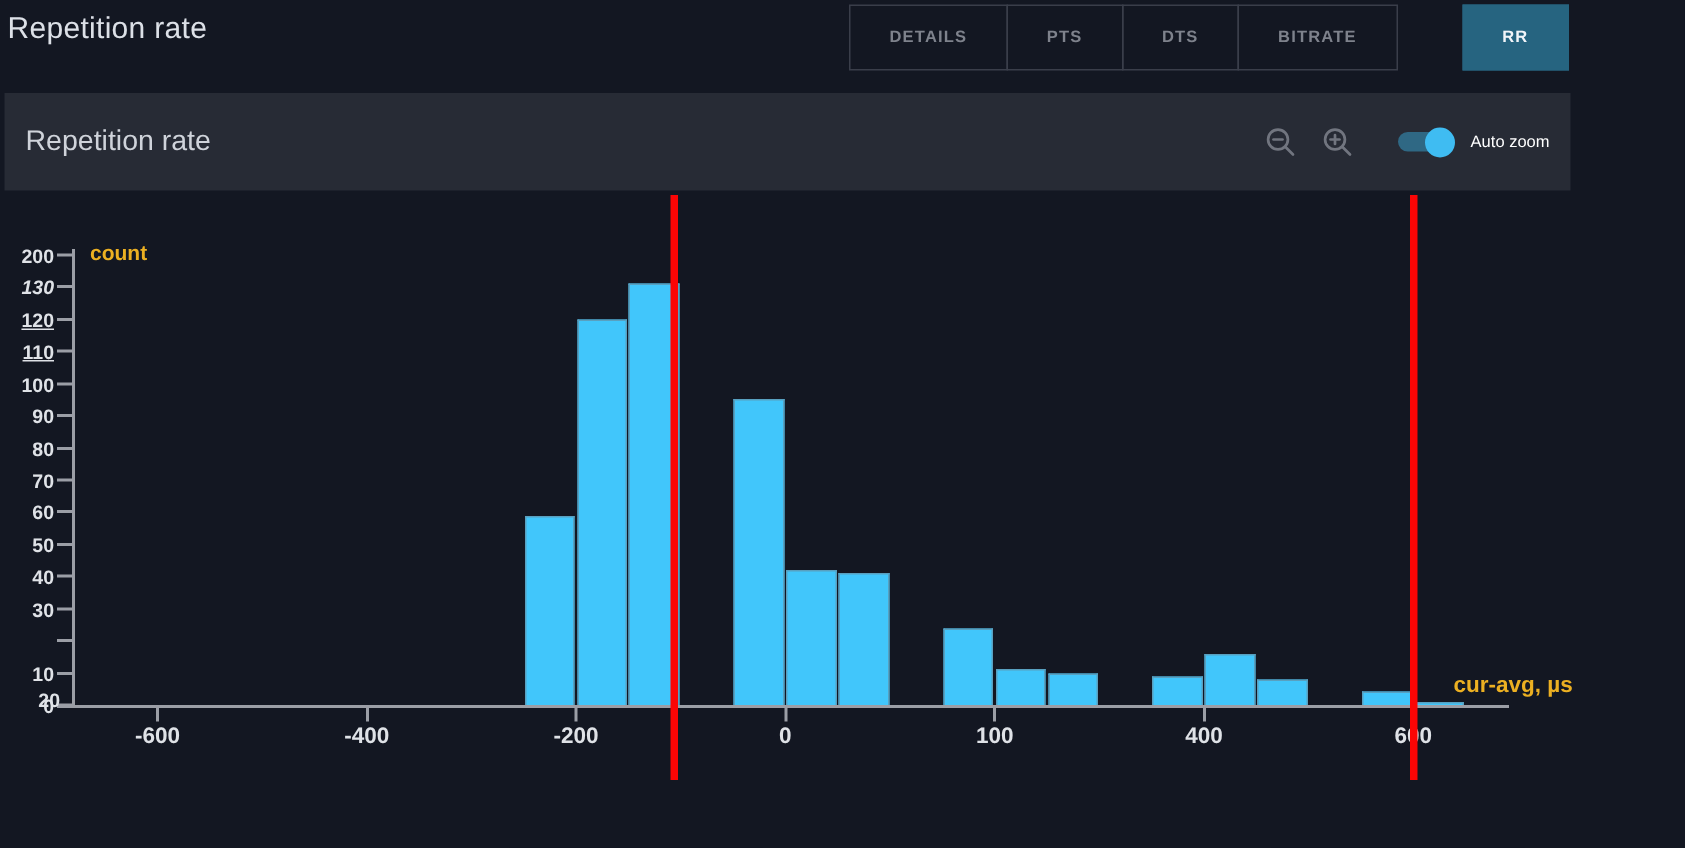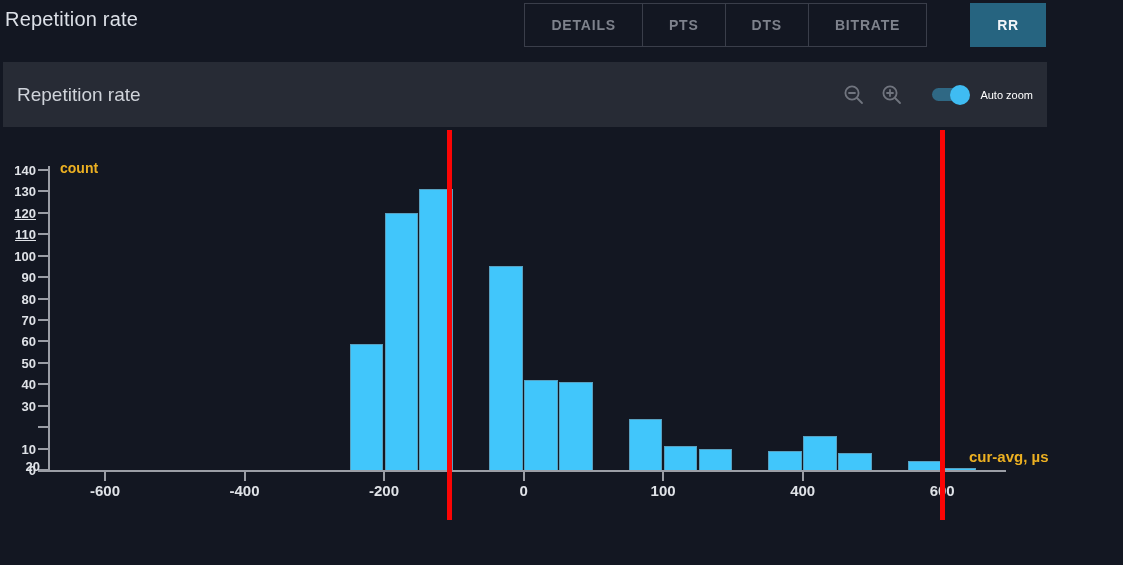--- a/index.html
+++ b/index.html
@@ -12,7 +12,7 @@
   .tabs{position:absolute;top:3px;right:77px;height:44px;display:flex;}
   .tab{display:flex;align-items:center;justify-content:center;padding:4px 26px;
        border:1px solid var(--tab_border,#3a3e4a);margin-left:-1px;cursor:pointer;
-       color:#7e828c;font-size:14px;font-weight:700;letter-spacing:.8px;}
+       color:#7e828c;font-size:11px;font-weight:700;letter-spacing:.8px;}
   .tab.active{background:var(--active_tab_bg,#266480);border-color:var(--active_tab_bg,#266480);
        color:#f2f5f9;margin-left:43px;}
 

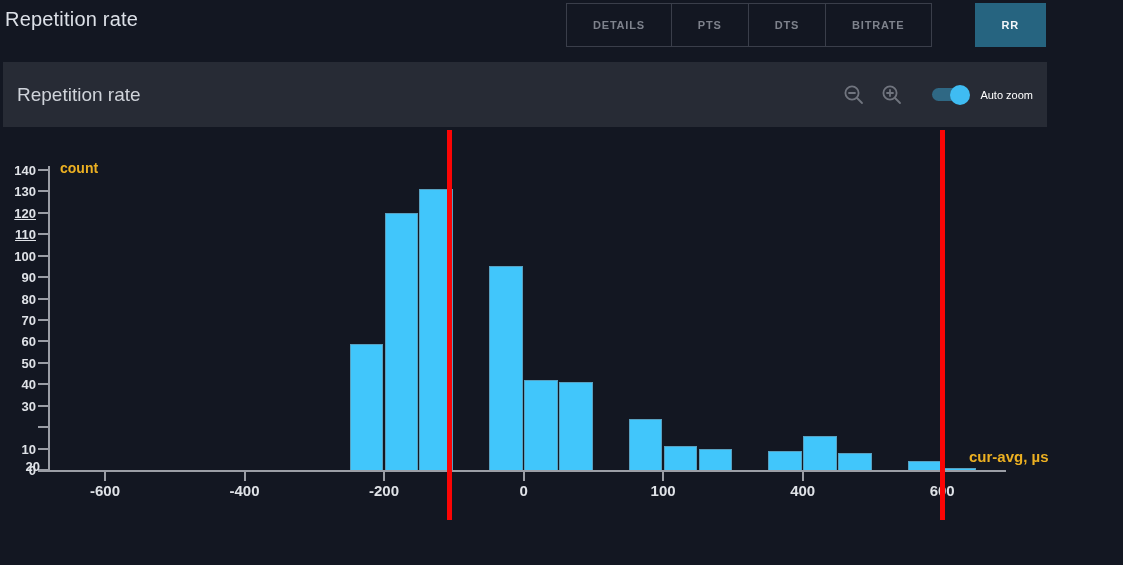--- a/index.html
+++ b/index.html
@@ -136,7 +136,7 @@
       <div class="tick" style="left: 38px; top: 63.4286px; width: 10px; height: 2px;"></div>
       <div class="ytick-label" style="left: 0px; top: 57.4286px;">130</div>
       <div class="tick" style="left: 38px; top: 42px; width: 10px; height: 2px;"></div>
-      <div class="ytick-label" style="left: 0px; top: 36px;">140</div>
+      <div class="ytick-label" style="left: 0px; top: 36px;">200</div>
       <div class="tick" style="left: 103.978px; top: 345px; width: 2px; height: 9px;"></div>
       <div class="xtick-label" style="left: 64.9784px; top: 355px;">-600</div>
       <div class="tick" style="left: 243.517px; top: 345px; width: 2px; height: 9px;"></div>

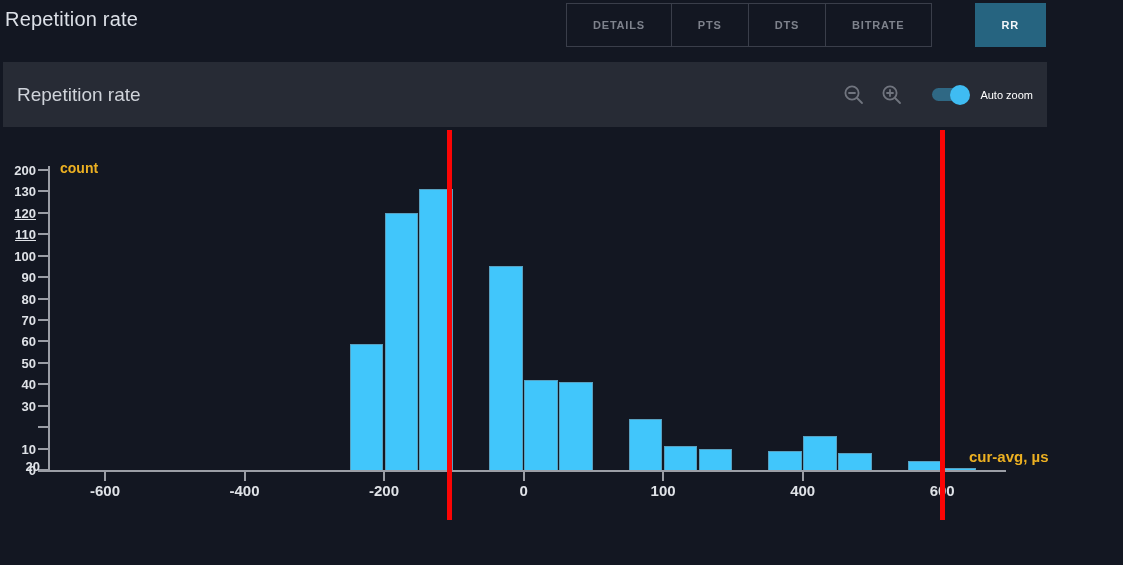--- a/index.html
+++ b/index.html
@@ -134,7 +134,7 @@
       <div class="tick" style="left: 38px; top: 84.8571px; width: 10px; height: 2px;"></div>
       <div class="ytick-label" style="left: 0px; top: 78.8571px; text-decoration: underline;">120</div>
       <div class="tick" style="left: 38px; top: 63.4286px; width: 10px; height: 2px;"></div>
-      <div class="ytick-label" style="left: 0px; top: 57.4286px;">130</div>
+      <div class="ytick-label" style="left: 0px; top: 57.4286px; font-style: italic;">130</div>
       <div class="tick" style="left: 38px; top: 42px; width: 10px; height: 2px;"></div>
       <div class="ytick-label" style="left: 0px; top: 36px;">200</div>
       <div class="tick" style="left: 103.978px; top: 345px; width: 2px; height: 9px;"></div>

